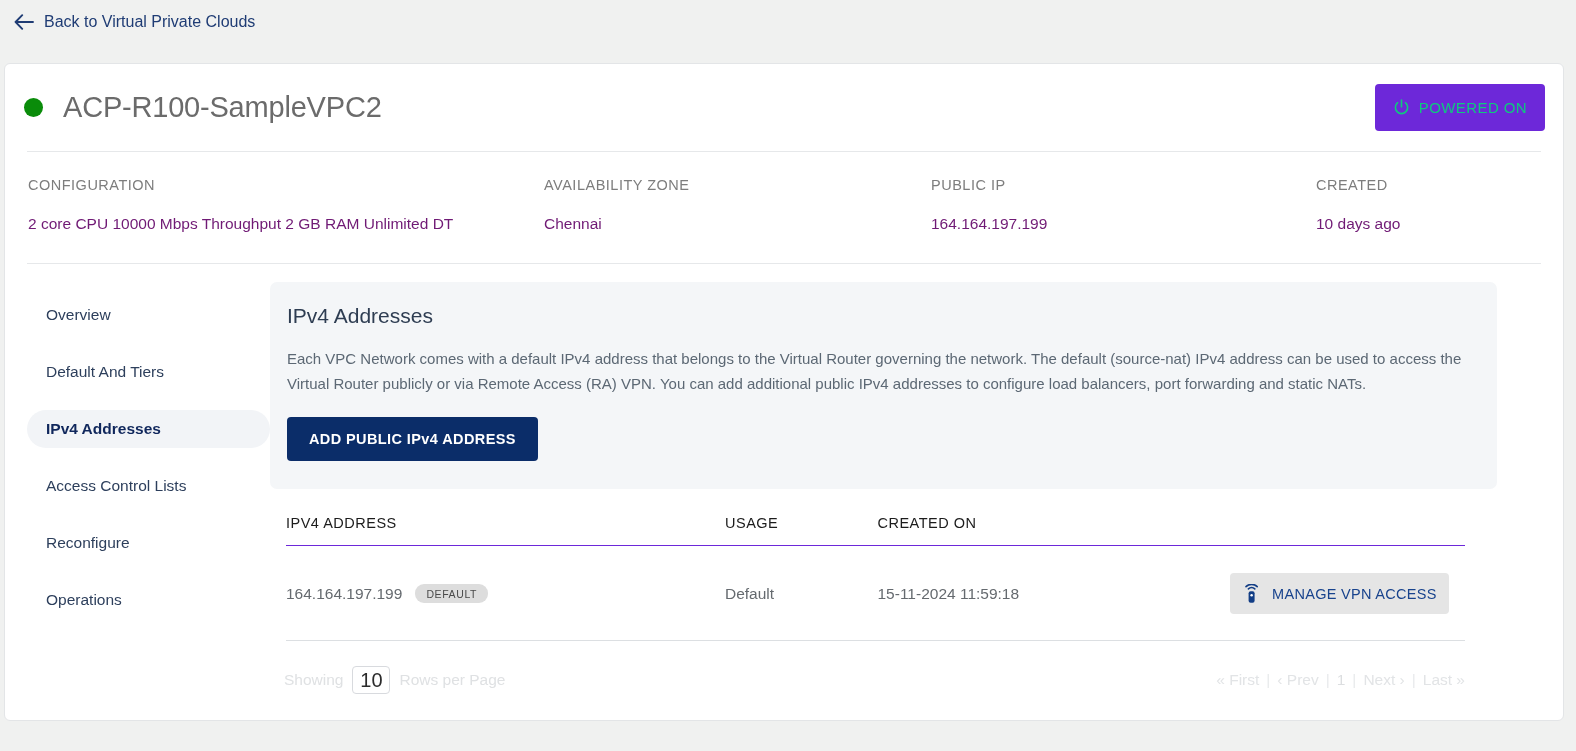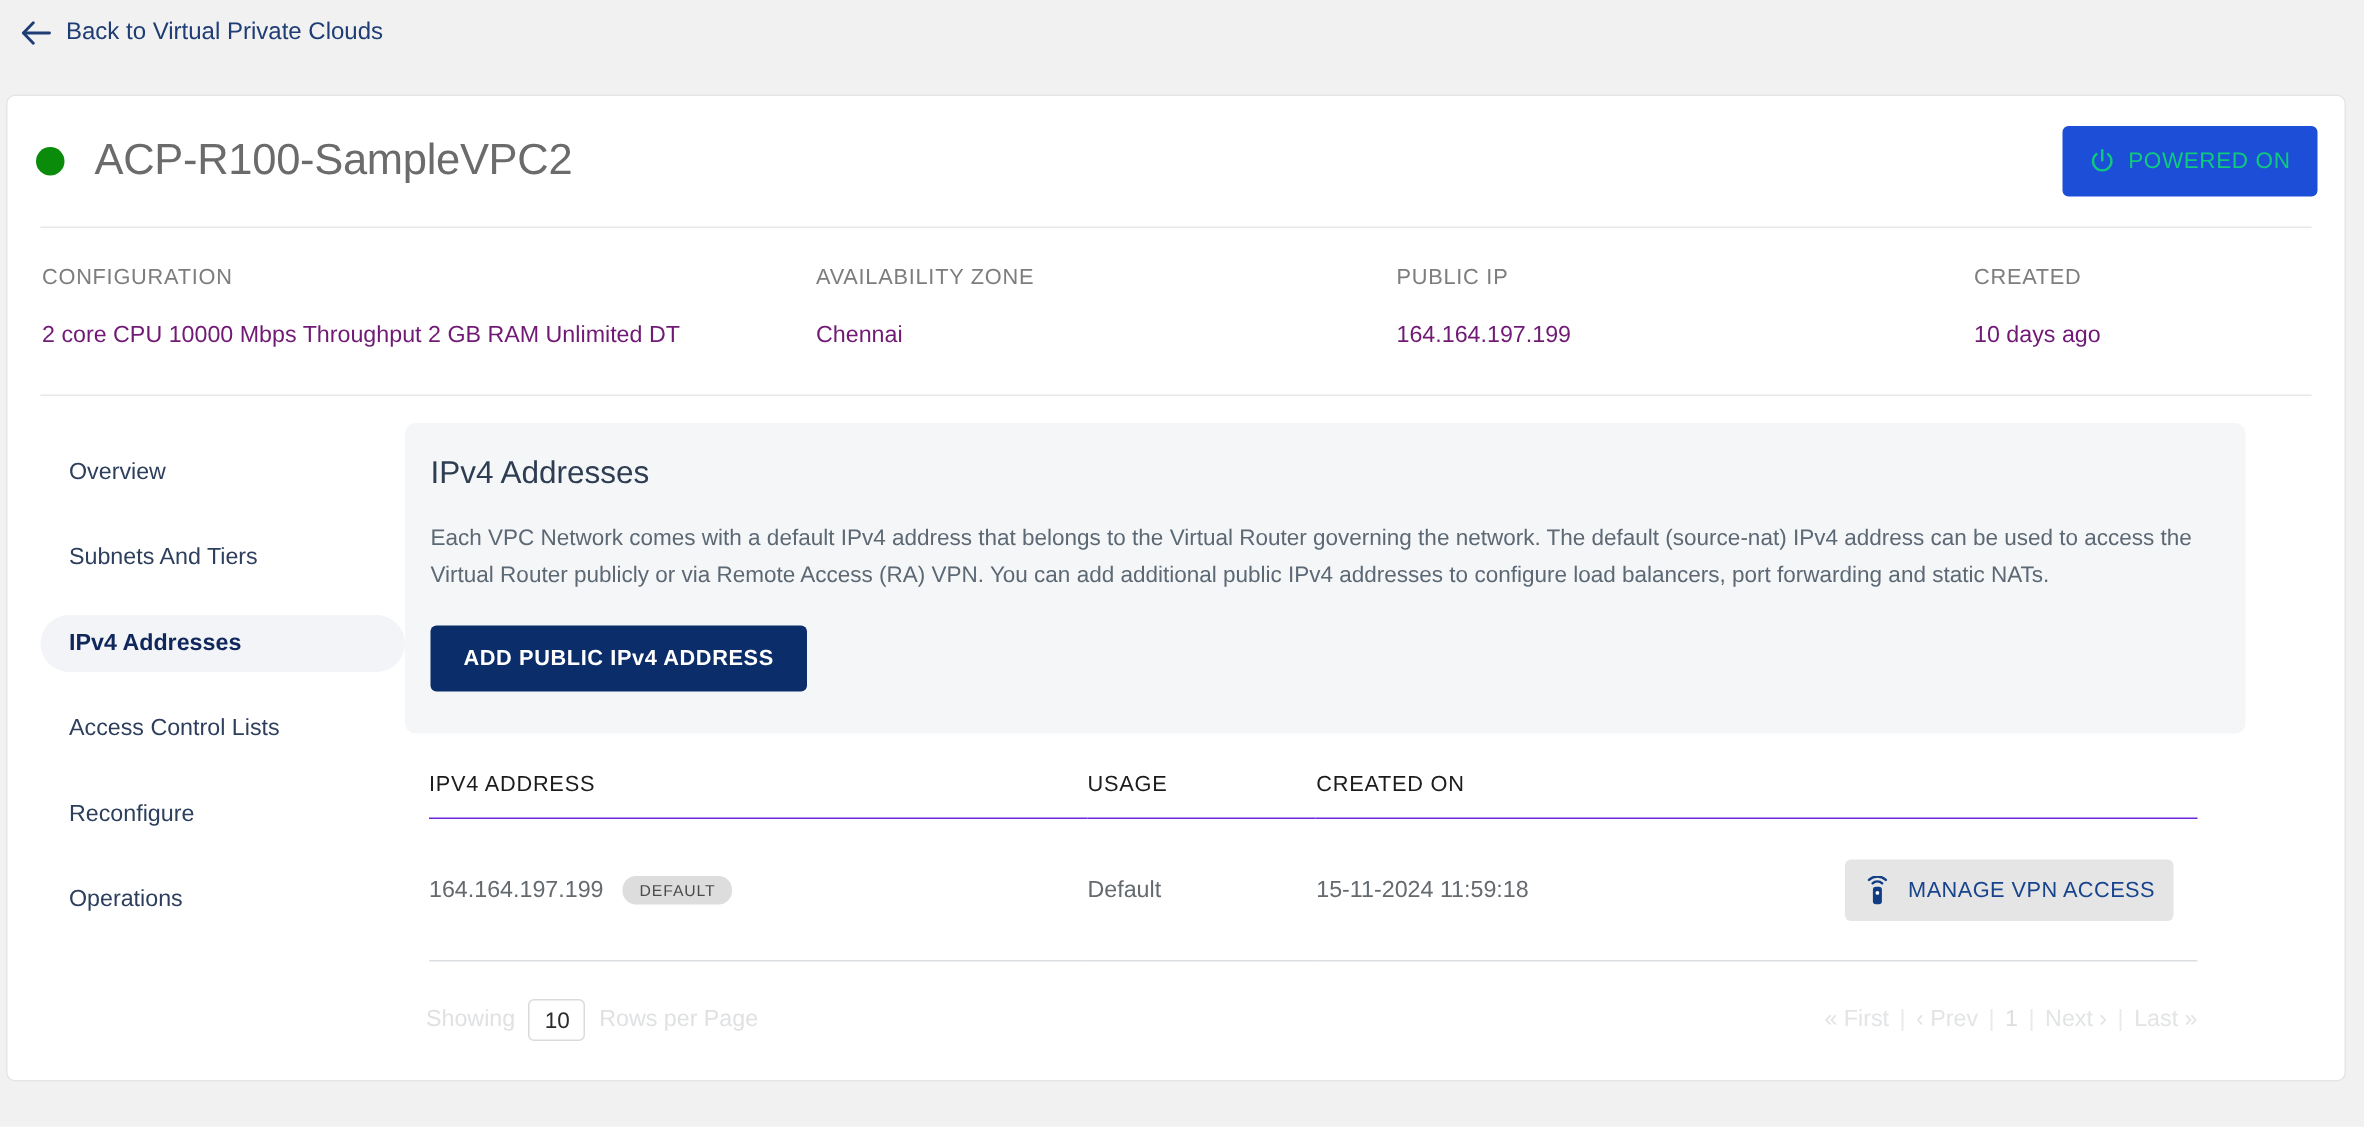--- a/index.html
+++ b/index.html
@@ -69,7 +69,7 @@
   }
   .power-badge {
     margin-left: auto;
-    background: #1d4ed8;
+    background: #6d28d9;
     color: #0ec97e;
     border-radius: 4px;
     height: 47px;

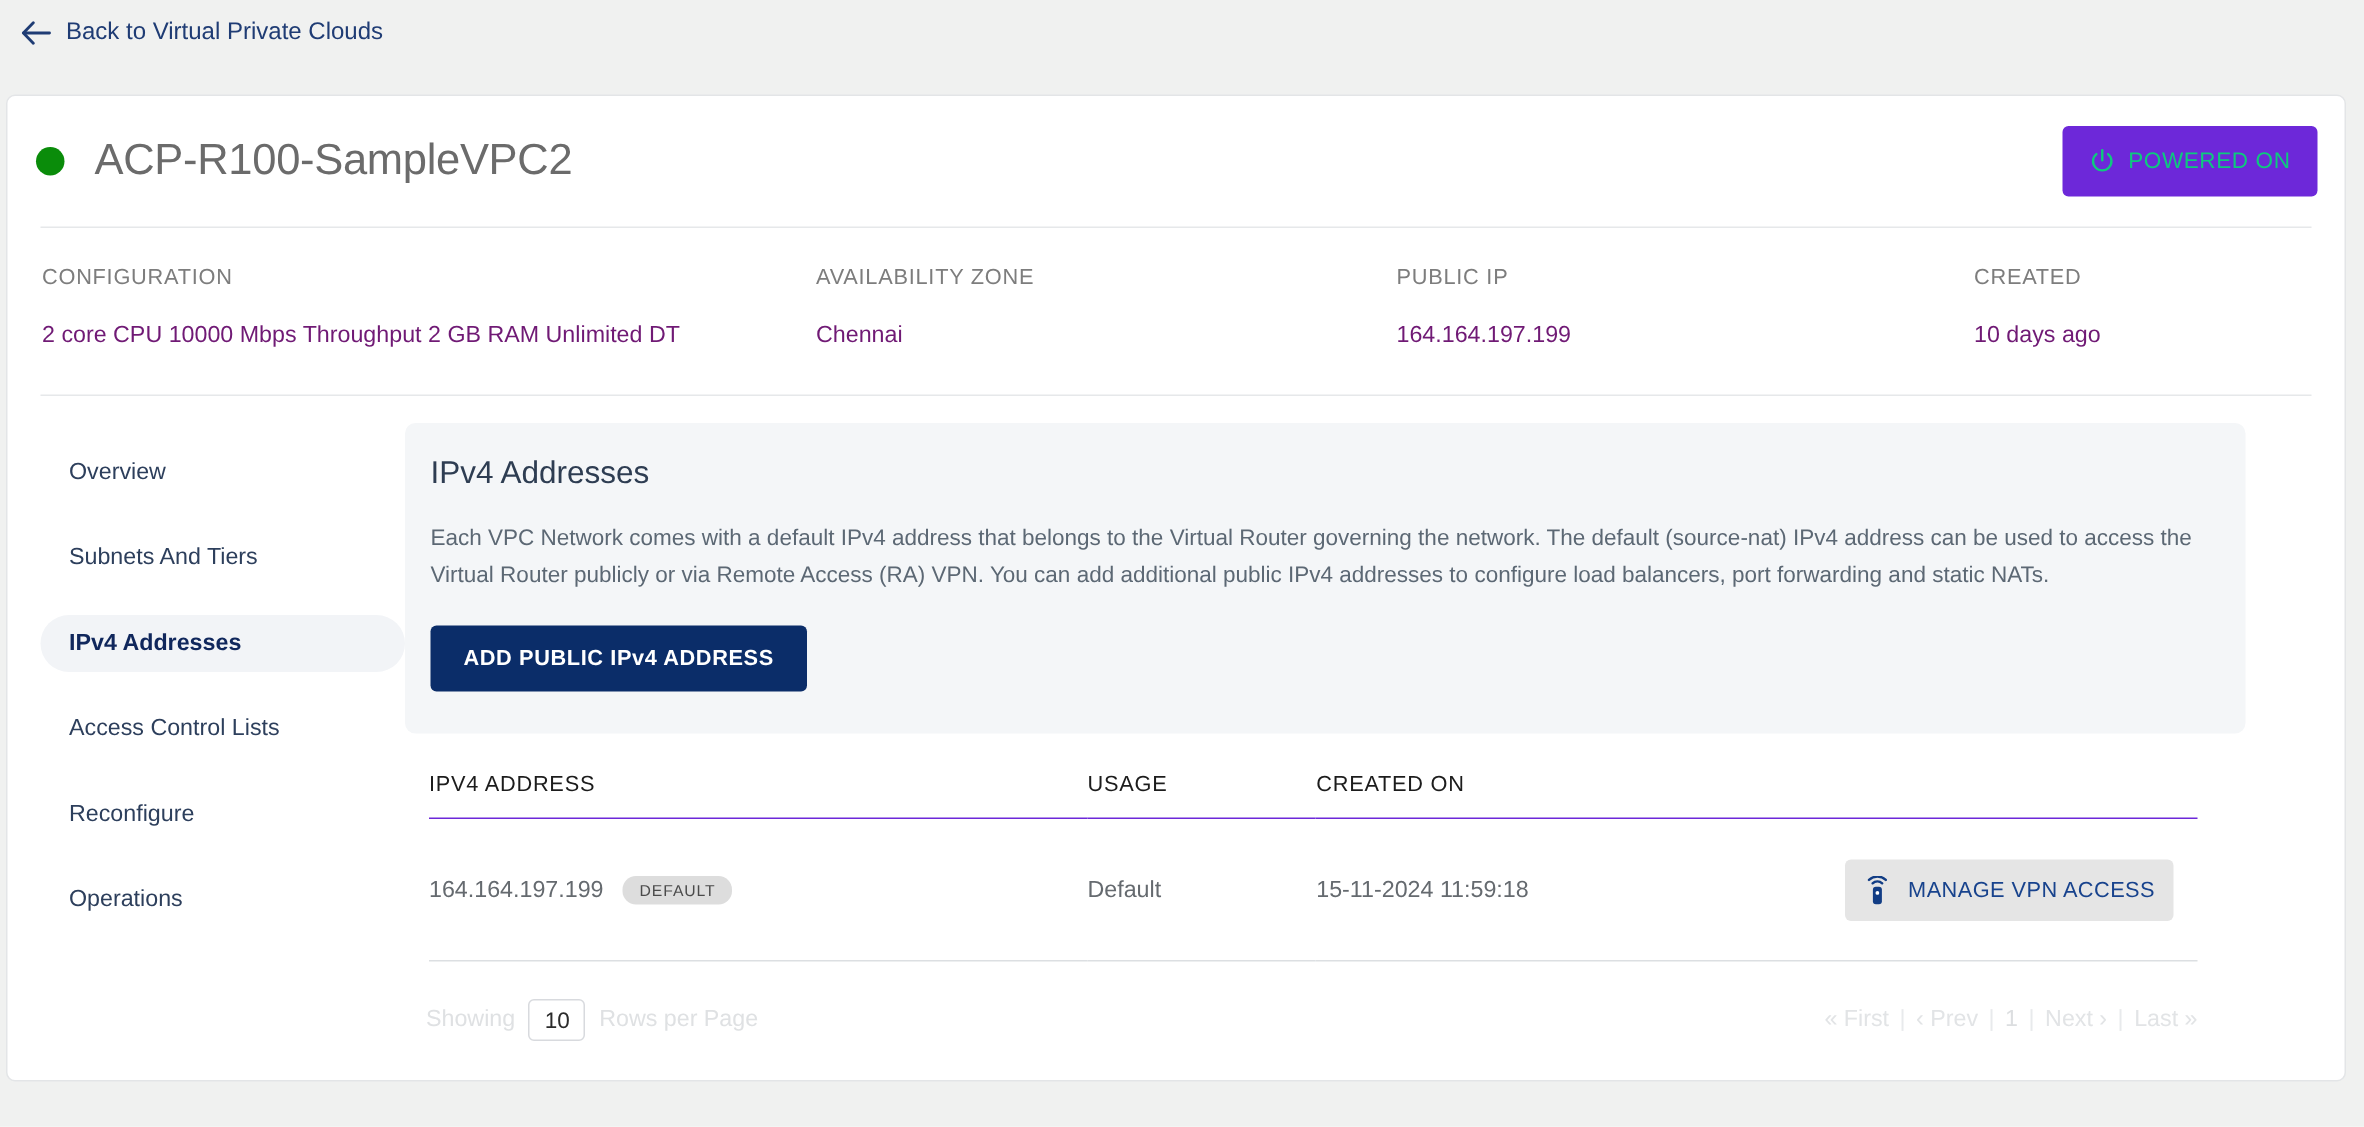--- a/index.html
+++ b/index.html
@@ -315,7 +315,7 @@
         <span>Overview</span>
       </div>
       <div class="nav-item">
-        <span>Subnets And Tiers</span>
+        <span>Default And Tiers</span>
       </div>
       <div class="nav-item active">
         <span>IPv4 Addresses</span>

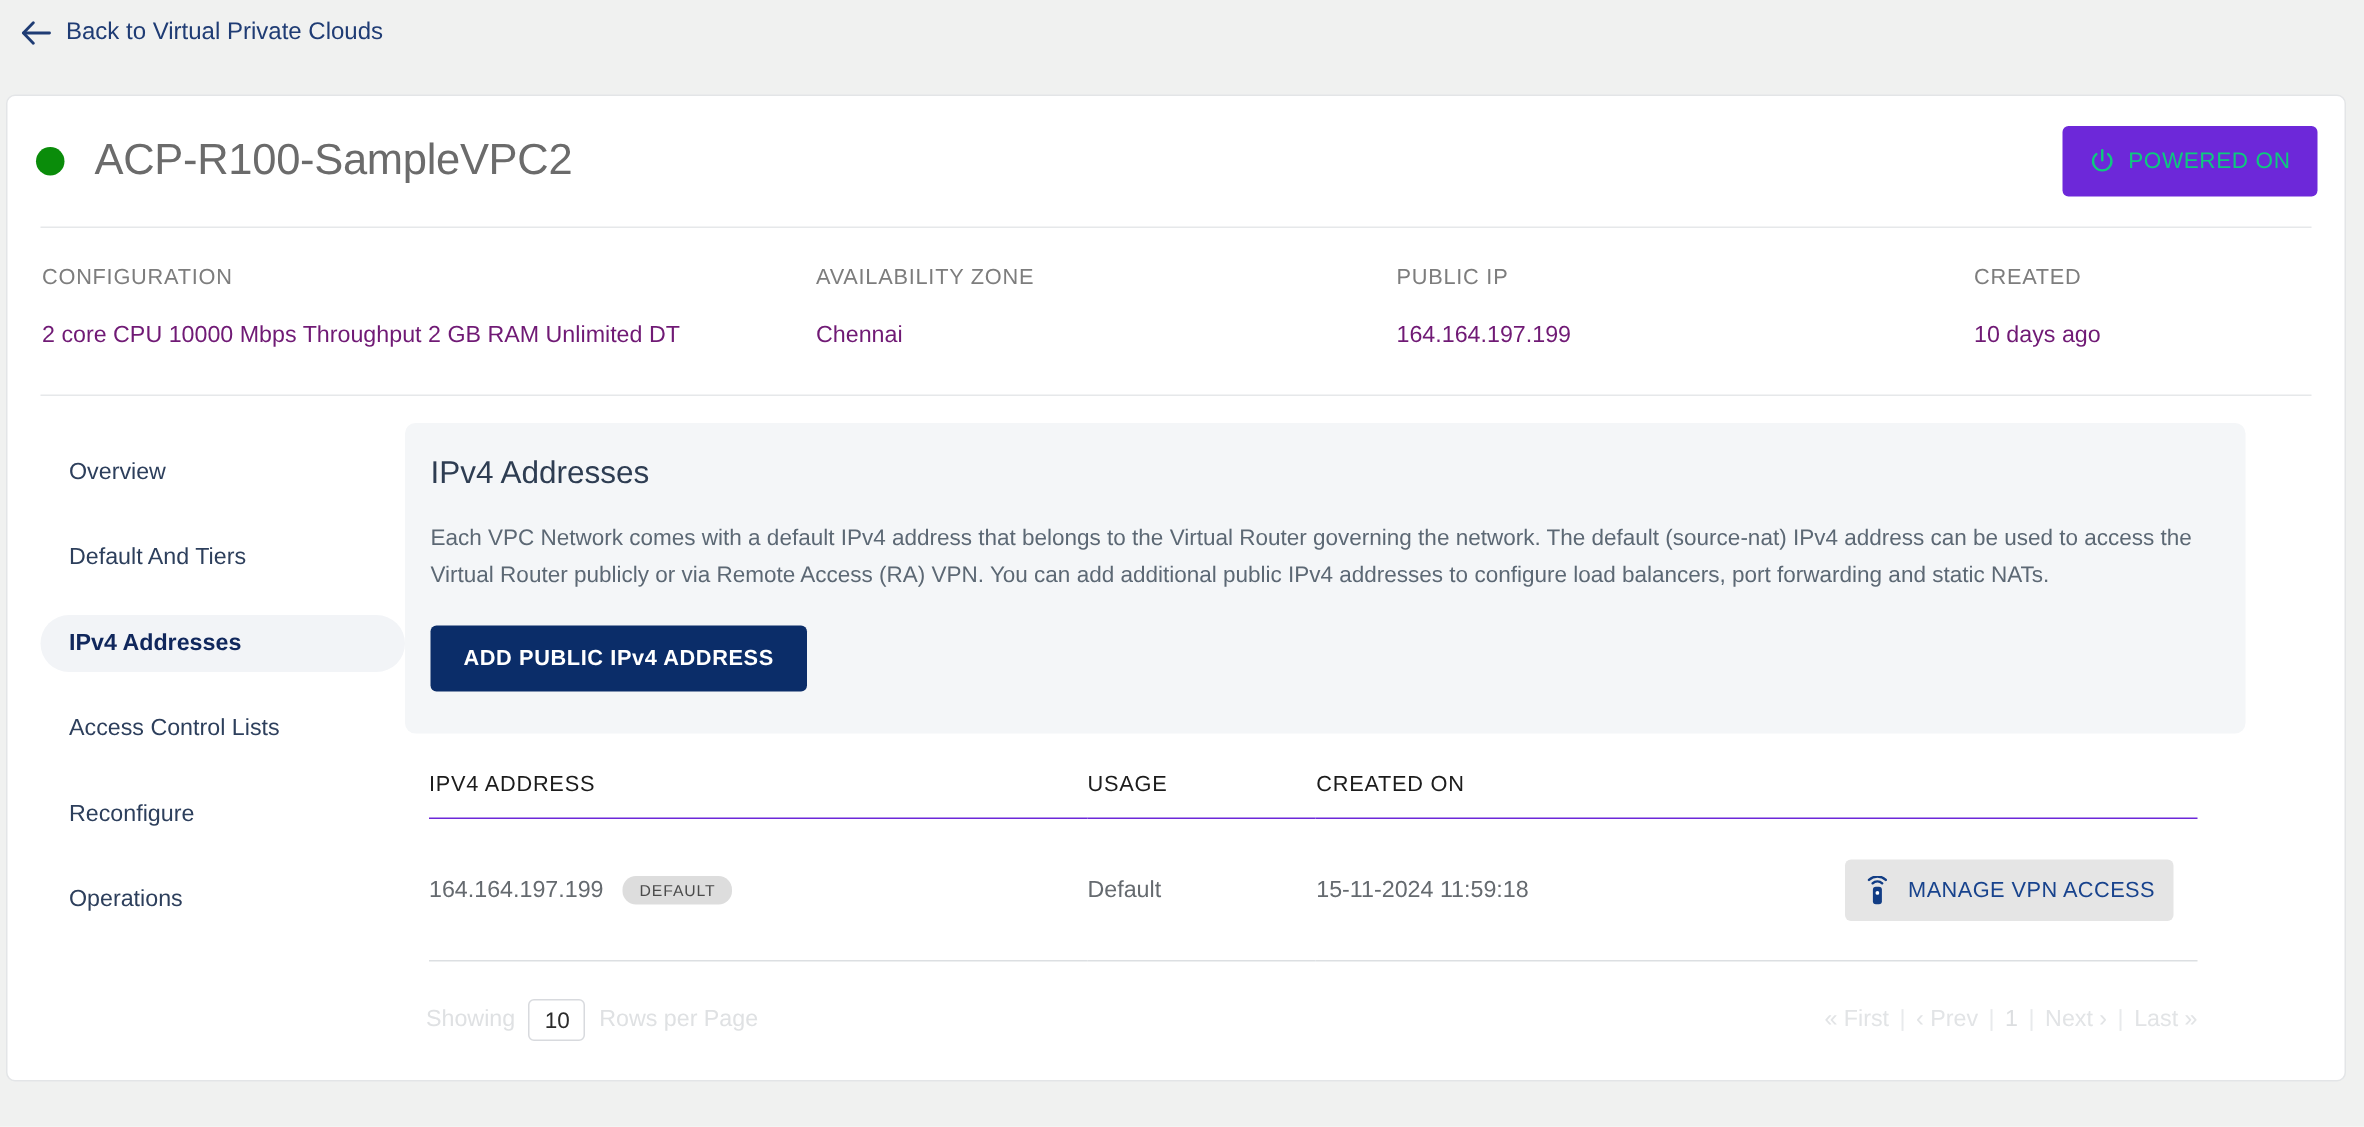--- a/index.html
+++ b/index.html
@@ -242,7 +242,7 @@
     border: 1px solid #d8dade;
     border-radius: 4px;
     text-align: center;
-    font-size: 15px;
+    font-size: 20px;
     color: #2b2b2b;
     font-family: "Liberation Sans", sans-serif;
     background: #fff;

